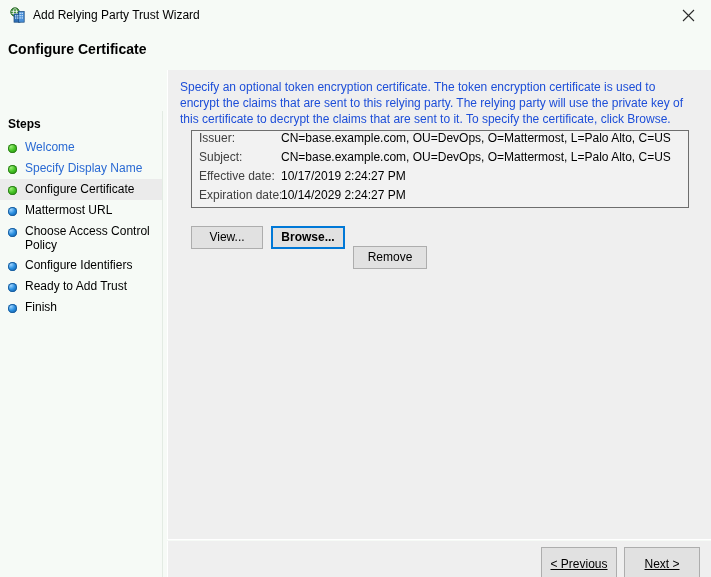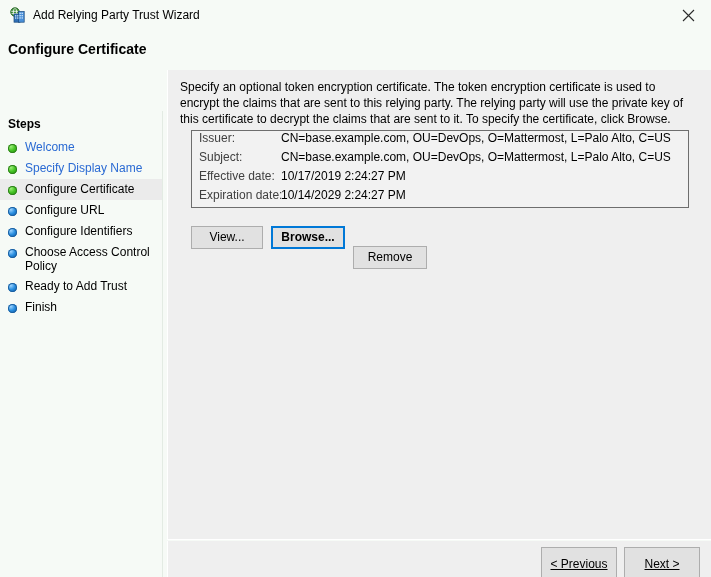--- a/index.html
+++ b/index.html
@@ -153,7 +153,7 @@
     width: 518px;
     font-size: 12px;
     line-height: 16px;
-    color: #000000;
+    color: #1d4ed8;
   }
 
   

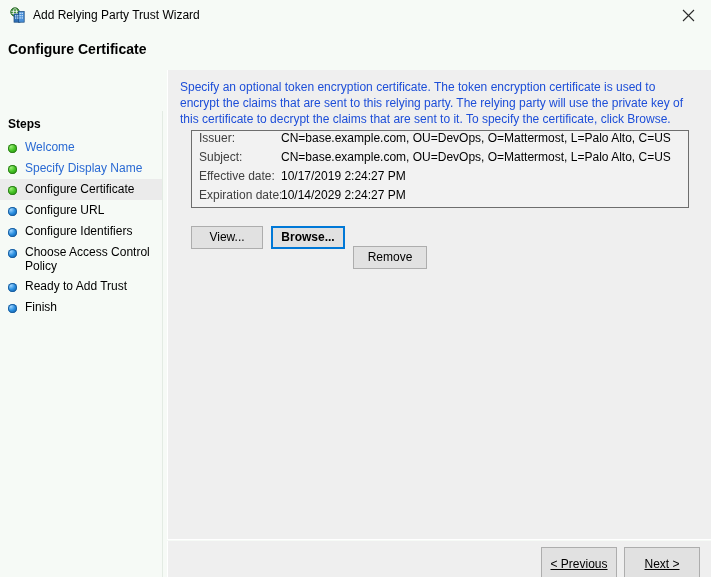--- a/index.html
+++ b/index.html
@@ -298,7 +298,7 @@
 
       <div class="step-row">
         <span class="bullet blue"></span>
-        <span class="step-label">Configure URL</span>
+        <span class="step-label">Mattermost URL</span>
       </div>
 
       <div class="step-row">

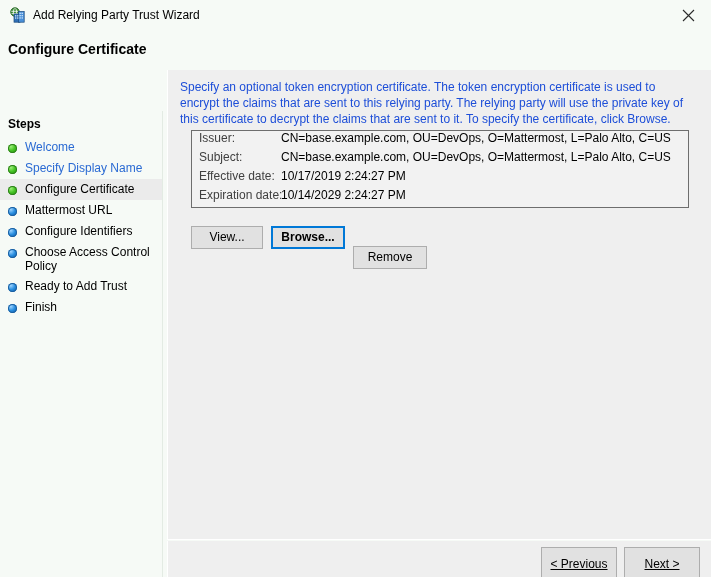--- a/index.html
+++ b/index.html
@@ -303,12 +303,12 @@
 
       <div class="step-row">
         <span class="bullet blue"></span>
+        <span class="step-label">Choose Access Control Policy</span>
+      </div>
+
+      <div class="step-row">
+        <span class="bullet blue"></span>
         <span class="step-label">Configure Identifiers</span>
-      </div>
-
-      <div class="step-row">
-        <span class="bullet blue"></span>
-        <span class="step-label">Choose Access Control Policy</span>
       </div>
 
       <div class="step-row">

